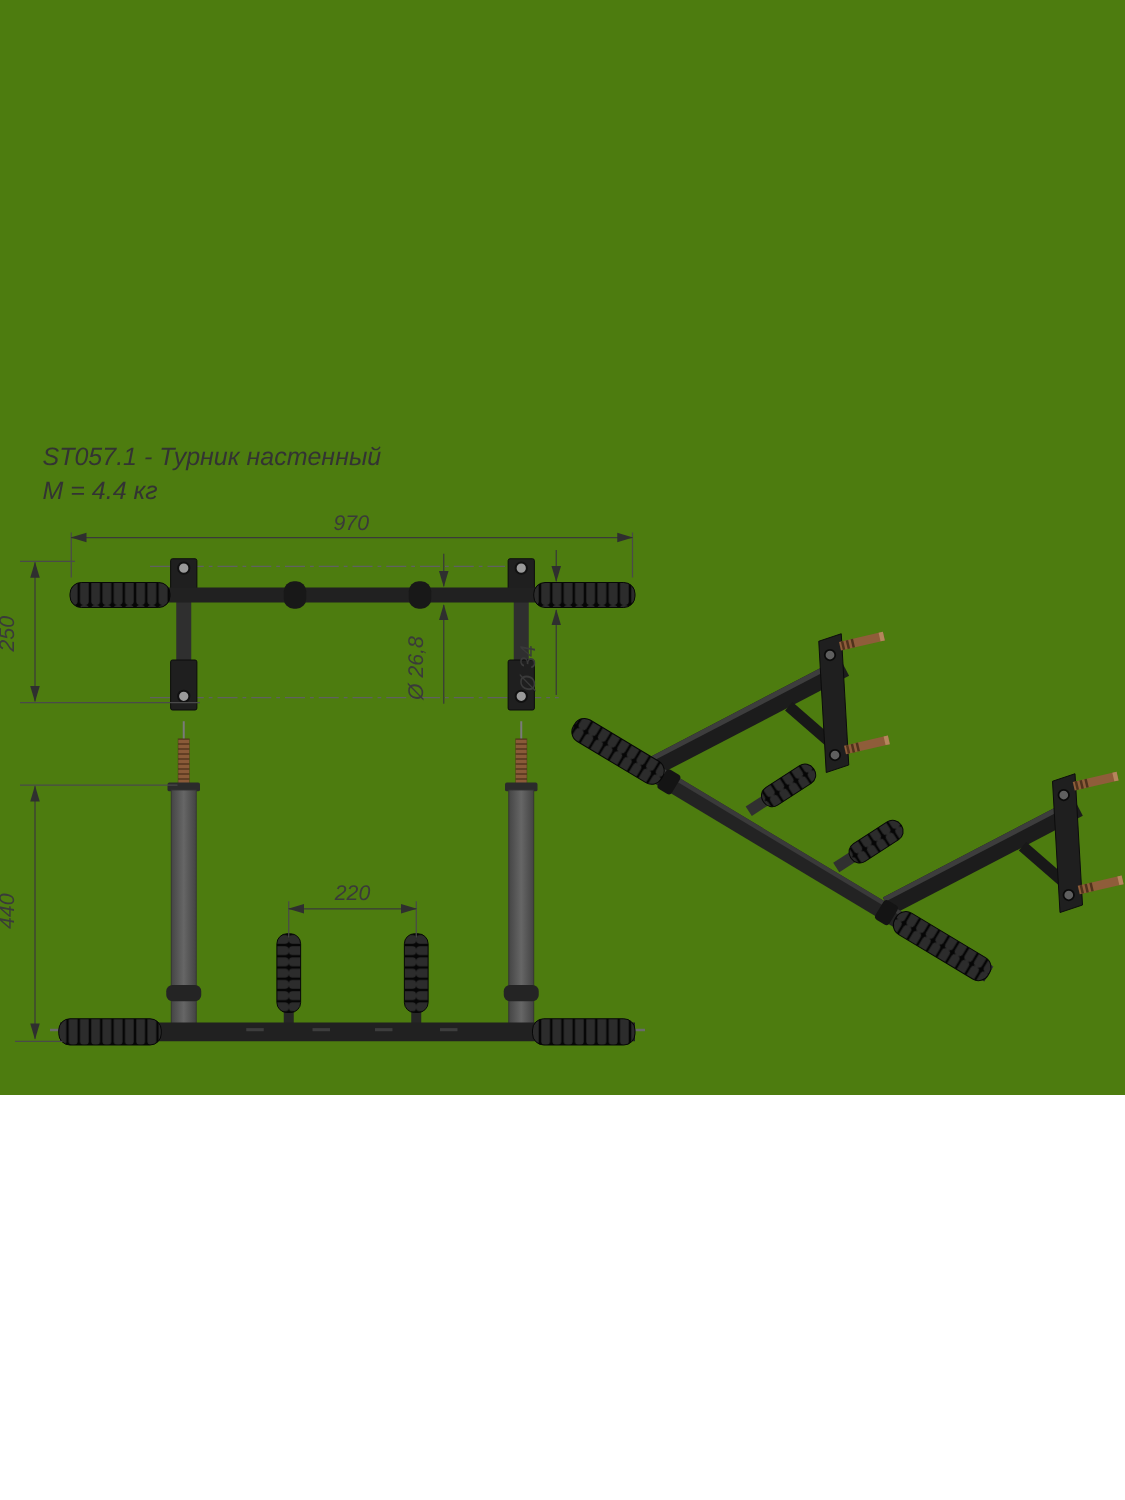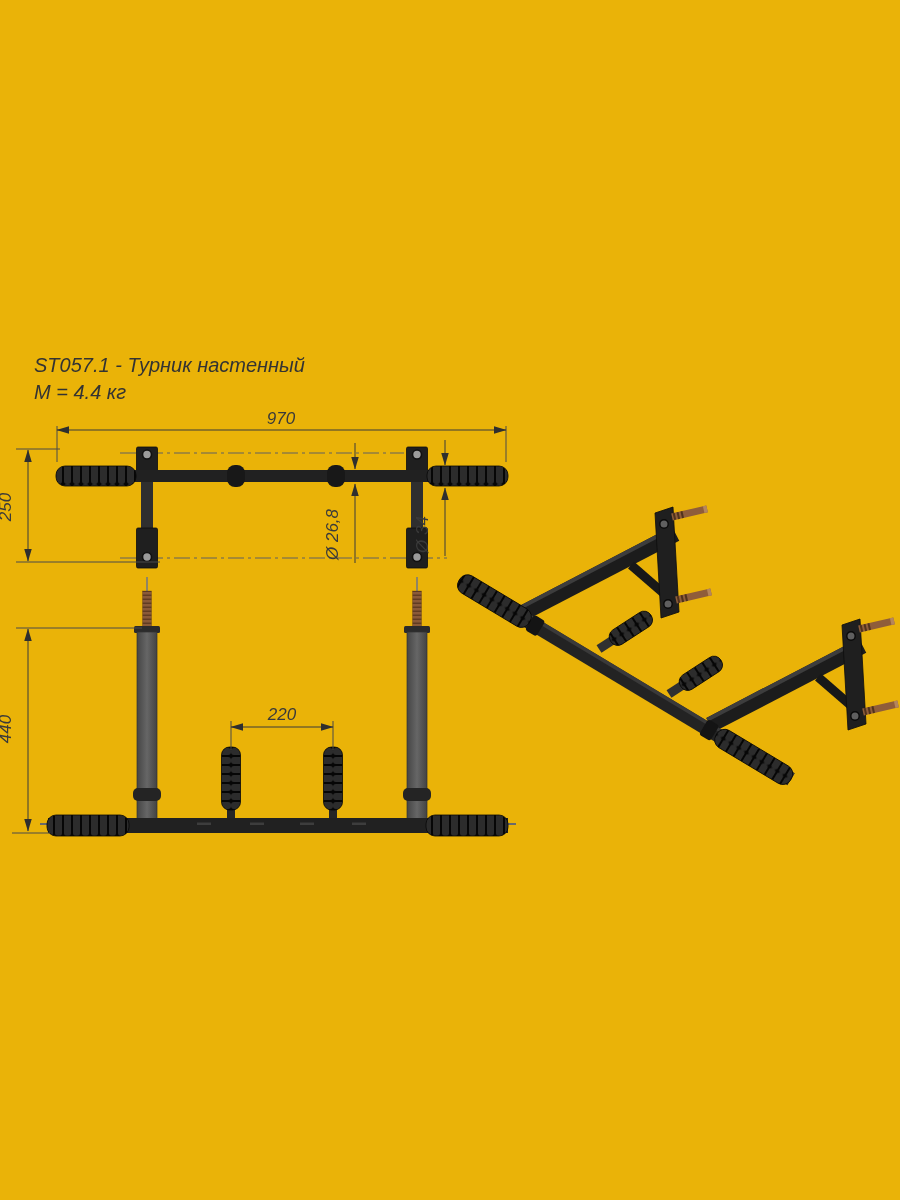--- a/index.html
+++ b/index.html
@@ -3,7 +3,7 @@
 <meta charset="utf-8">
 <style>
   html,body{margin:0;padding:0;background:#ffffff;}
-  .page{position:relative;width:900px;height:1200px;background:#eab308;overflow:hidden;}
+  .page{position:relative;width:900px;height:876px;background:#4d7c0f;overflow:hidden;}
   svg{position:absolute;left:0;top:0;}
   .titletxt{font-family:"Liberation Sans",sans-serif;font-style:italic;font-size:20px;fill:#333333;}
   .dimtxt{font-family:"Liberation Sans",sans-serif;font-style:italic;font-size:17px;fill:#3a3a3a;}

